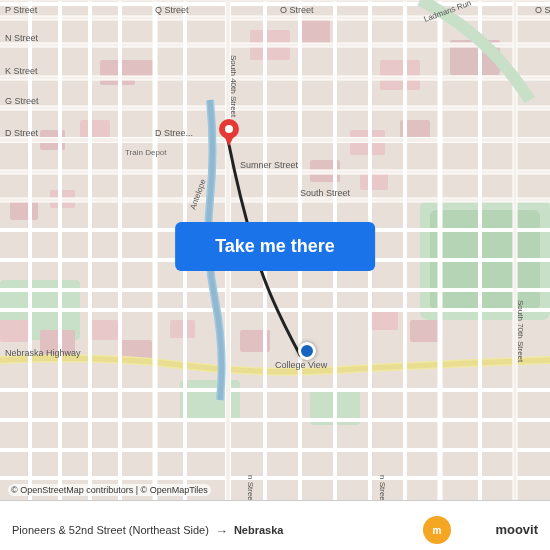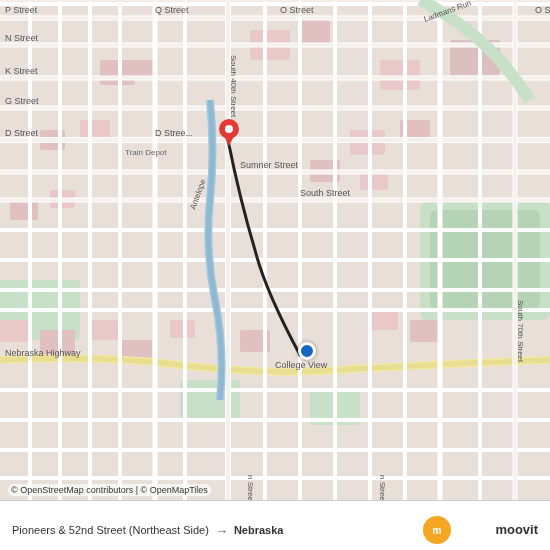--- a/index.html
+++ b/index.html
@@ -279,6 +279,7 @@
     <path d="M 228 140 Q 240 200 255 250 Q 265 290 300 355" stroke="#222" stroke-width="3" fill="none" stroke-linecap="round"></path>
   </svg>
 
+  <button class="take-me-there-btn">Take me there</button>
 
   <div style="position:absolute;bottom:4px;left:8px;font-size:9px;color:#333;z-index:6;background:rgba(255,255,255,0.7);padding:1px 3px;border-radius:6px;">
     <span>© OpenStreetMap contributors | © OpenMapTiles</span>

